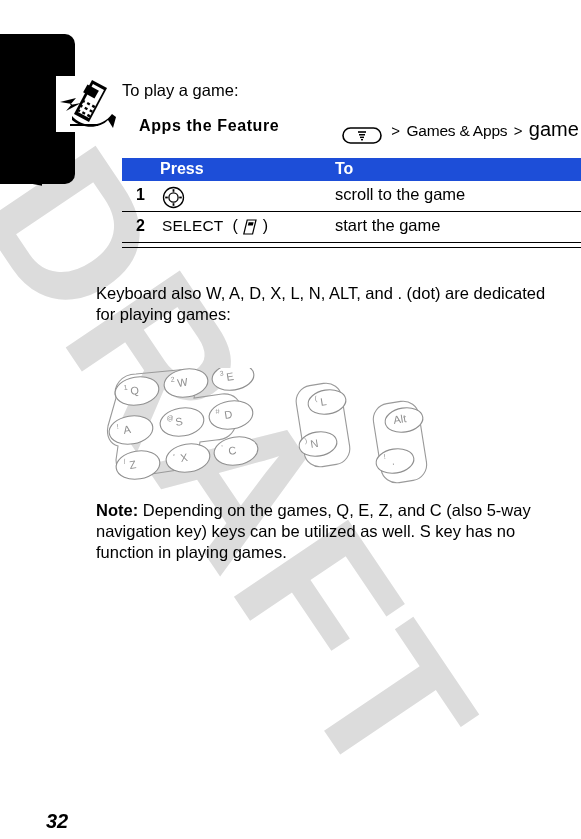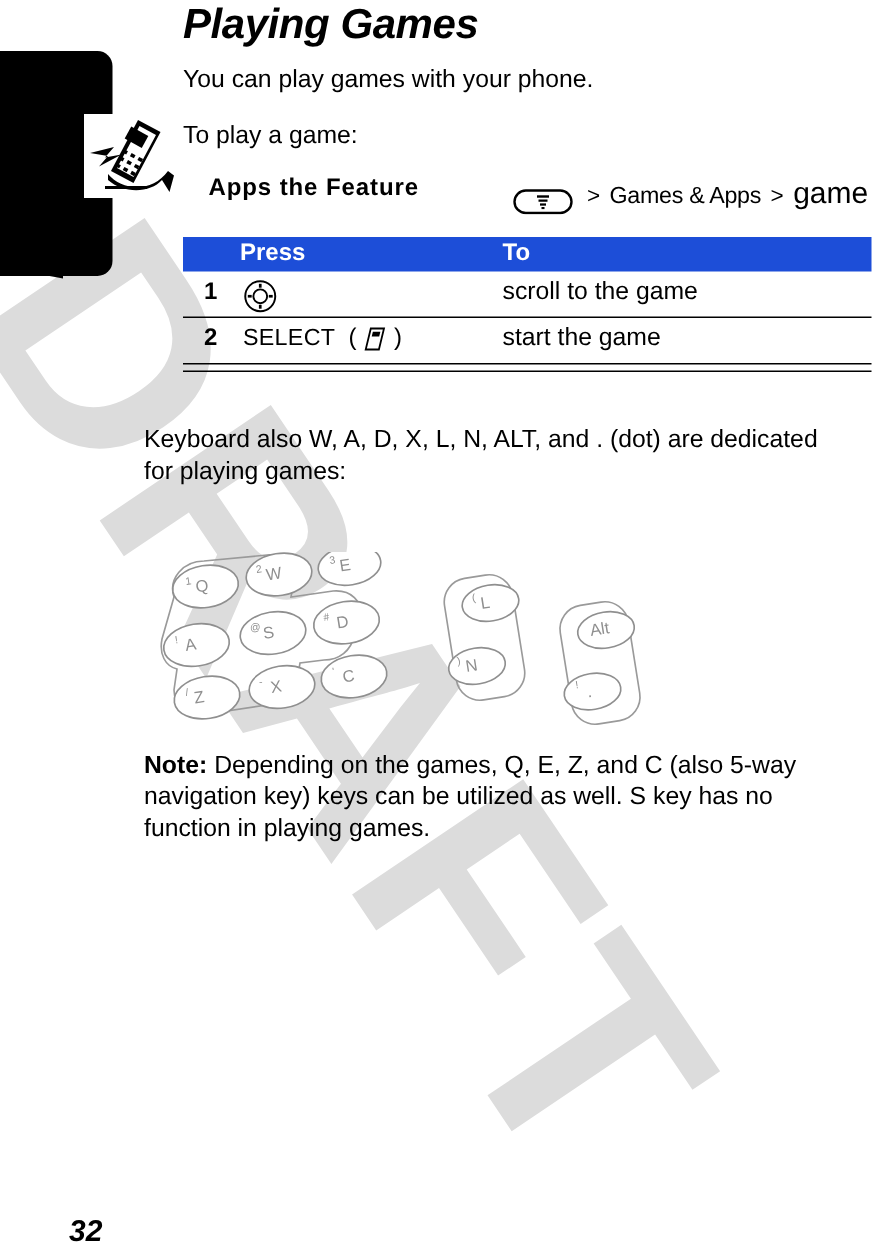--- a/index.html
+++ b/index.html
@@ -273,7 +273,6 @@
 
 <div id="content">
 
-  <div id="page-title">Playing Games</div>
 
   <div class="body-par" id="par-intro">You can play games with your phone.</div>
   <div class="body-par" id="par-toplay">To play a game:</div>

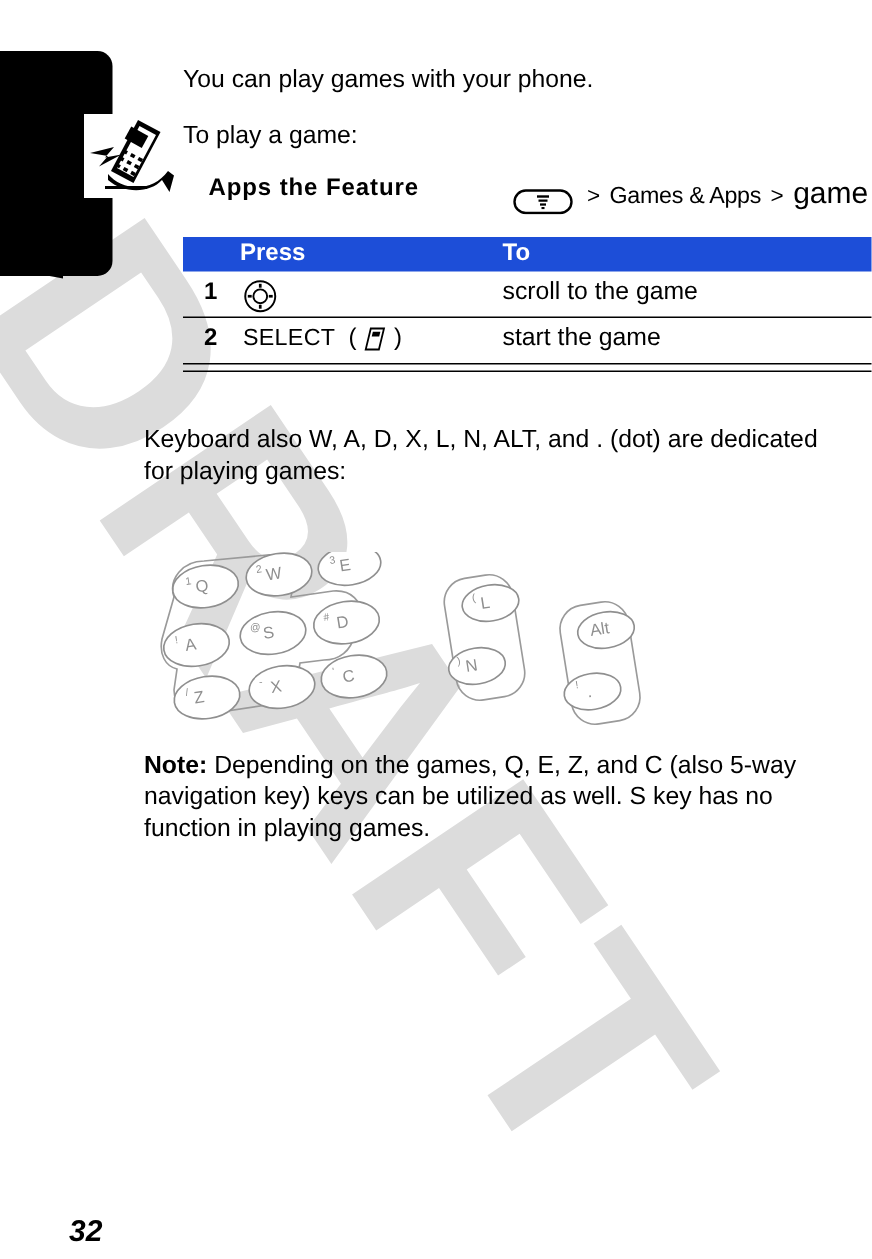--- a/index.html
+++ b/index.html
@@ -274,7 +274,6 @@
 <div id="content">
 
 
-  <div class="body-par" id="par-intro">You can play games with your phone.</div>
   <div class="body-par" id="par-toplay">To play a game:</div>
 
   <div id="ftf-icon">

